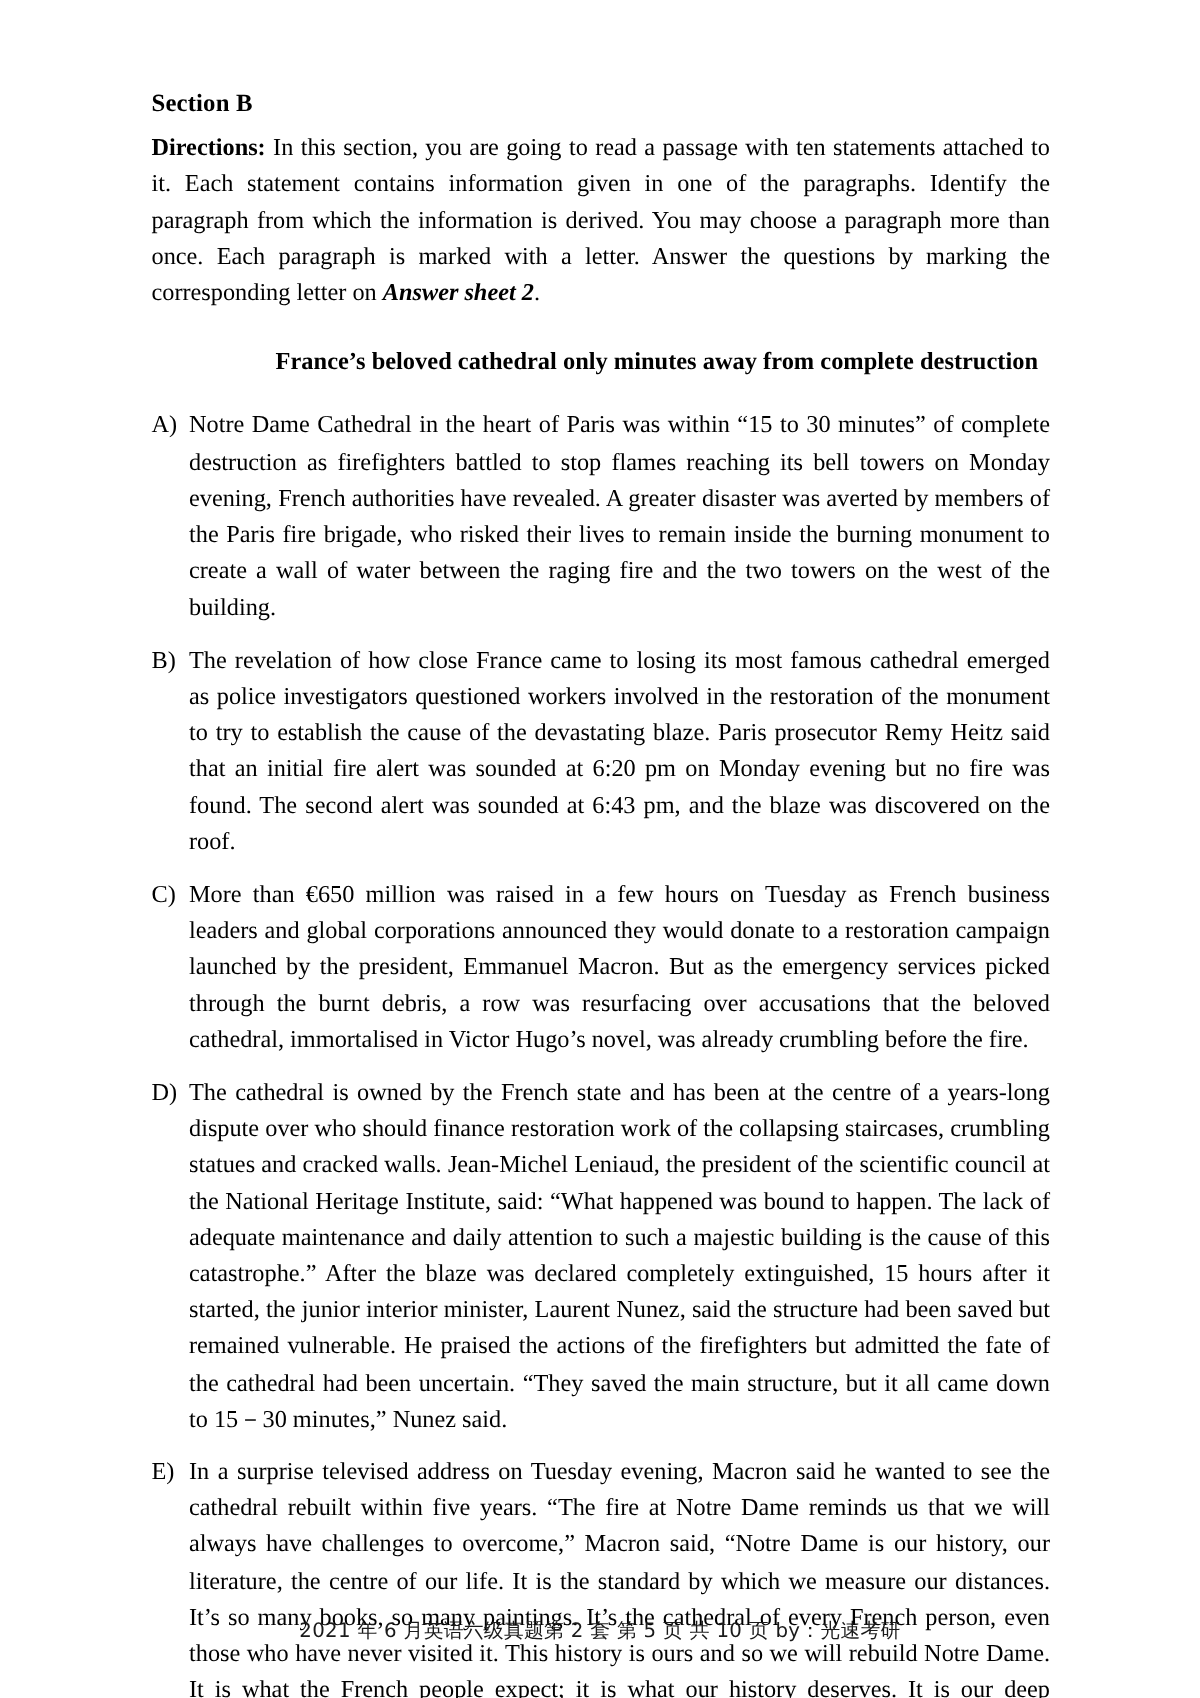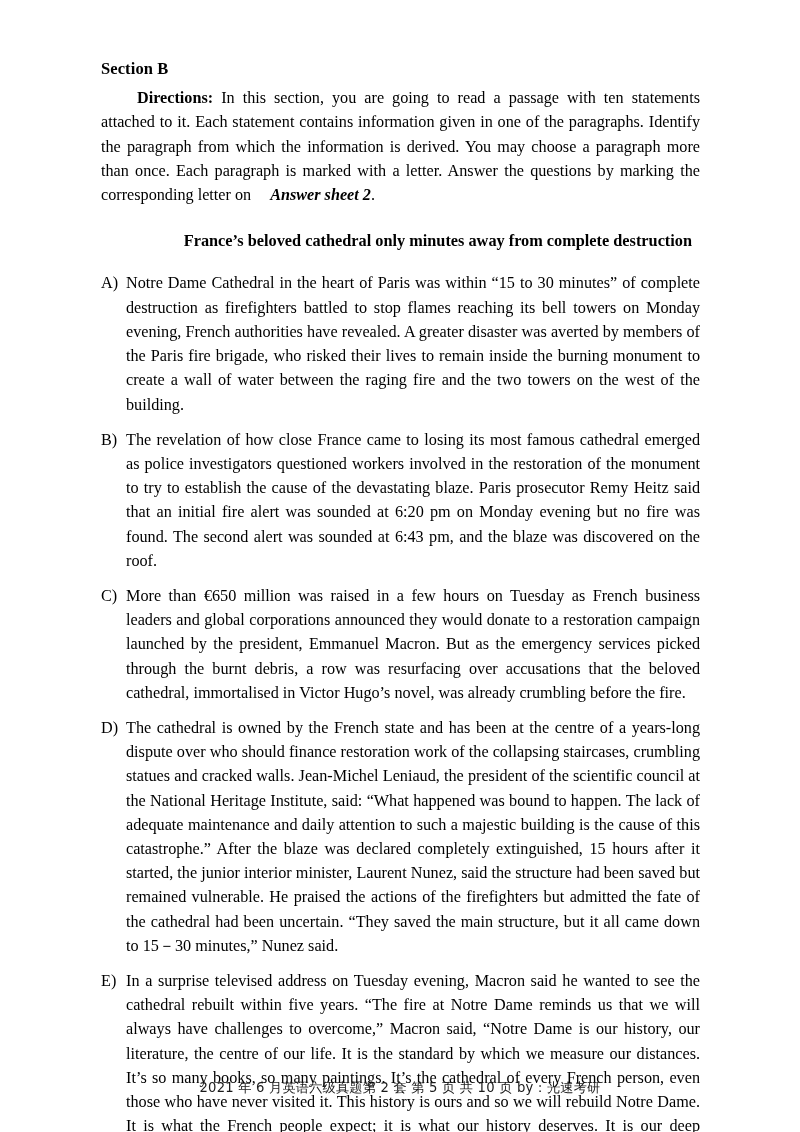--- a/index.html
+++ b/index.html
@@ -44,7 +44,6 @@
   .directions .lead {
     font-weight: bold;
     font-style: normal;
-    margin-left: 36px;
   }
   .directions .body {
   }

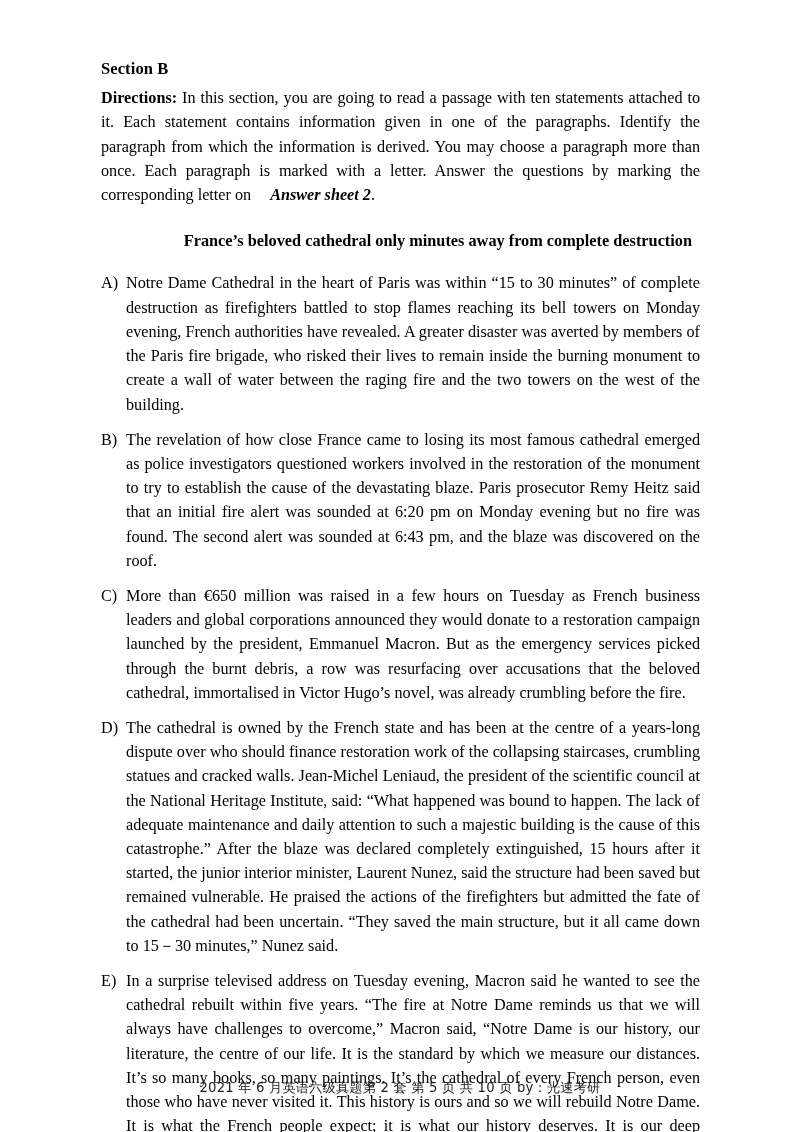--- a/index.html
+++ b/index.html
@@ -50,7 +50,6 @@
   .directions .strongital {
     font-style: italic;
     font-weight: bold;
-    margin-left: 15px;
   }
 
   .passage-title {

